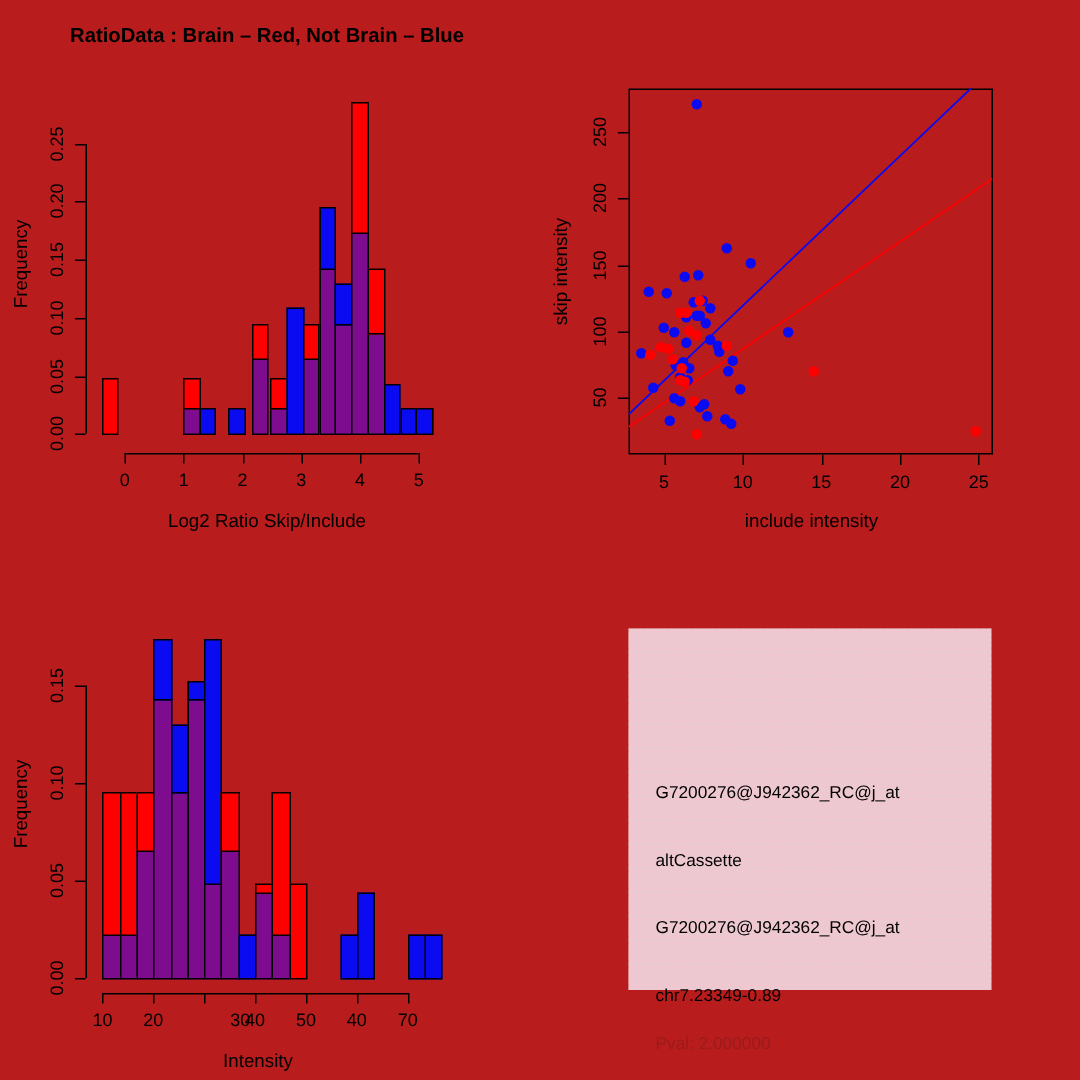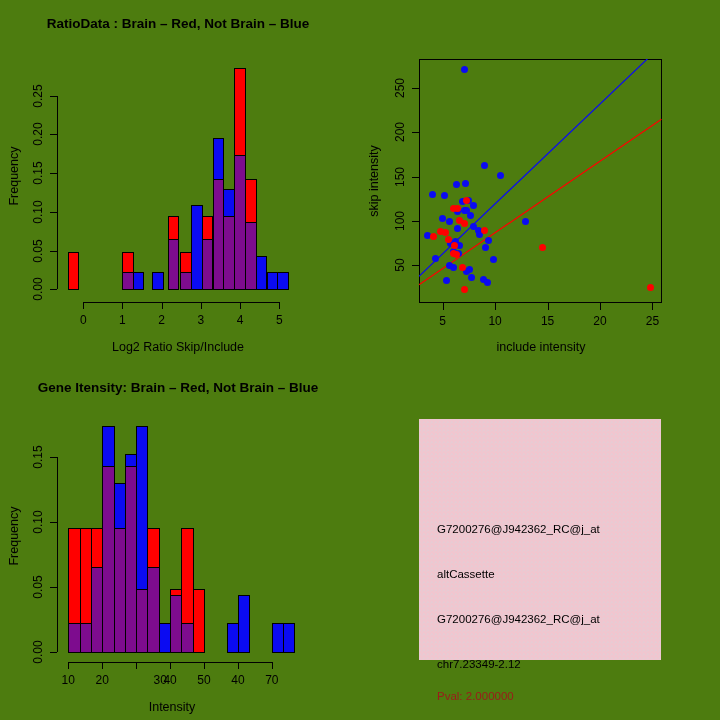--- a/index.html
+++ b/index.html
@@ -3,7 +3,7 @@
 <meta charset="utf-8">
 <style>
   html,body{margin:0;padding:0;background:#ffffff;}
-  #screen{position:relative;width:720px;height:720px;background:#4d7c0f;overflow:hidden;
+  #screen{position:relative;width:720px;height:720px;background:#b91c1c;overflow:hidden;
           font-family:"Liberation Sans", sans-serif;color:#000;}
   .panel{position:absolute;width:360px;height:360px;}
   #panel1{left:0;top:0;}

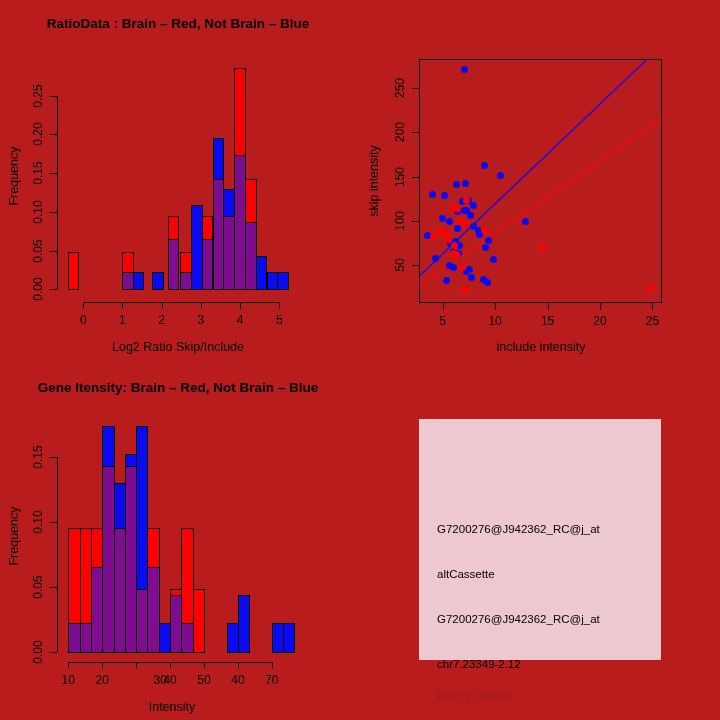--- a/index.html
+++ b/index.html
@@ -175,7 +175,6 @@
     </div>
 
   <div class="panel" id="panel3">
-    <div class="ptitle" style="left:18px;top:20px;">Gene Itensity: Brain – Red, Not Brain – Blue</div>
     <div class="axlab" style="left:172px;top:340px;">Intensity</div>
     <div class="axlab-v" style="left:14px;top:176px;">Frequency</div>
     <div class="plotarea"></div>

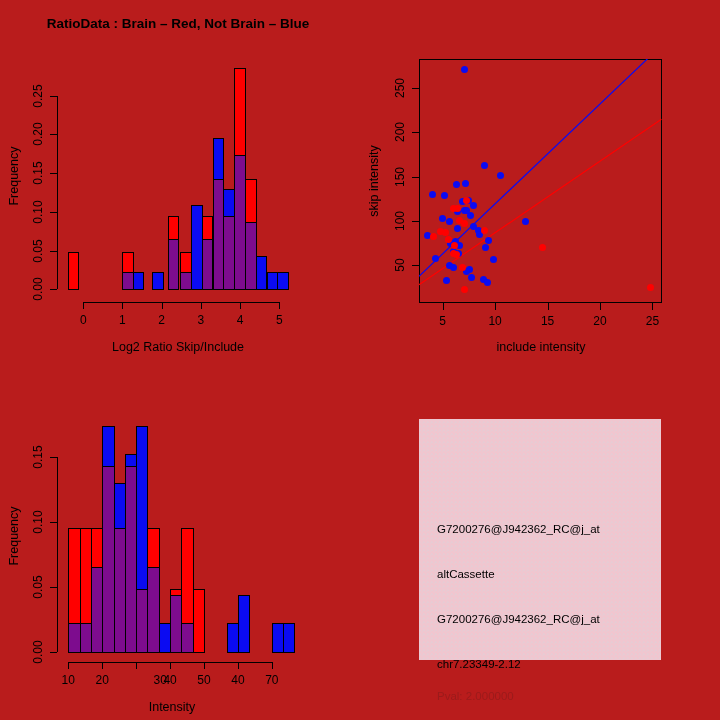--- a/index.html
+++ b/index.html
@@ -235,7 +235,7 @@
       <div class="info-line" style="top:104px;">G7200276@J942362_RC@j_at</div>
       <div class="info-line" style="top:149px;">altCassette</div>
       <div class="info-line" style="top:194px;">G7200276@J942362_RC@j_at</div>
-      <div class="info-line" style="top:239px;">chr7.23349-2.12</div>
+      <div class="info-line" style="top:239px;">chr7.23349-0.89</div>
       <div class="info-line" style="top: 271px; color: rgb(155, 27, 27);">Pval: 2.000000</div>
     </div>
   </div>

